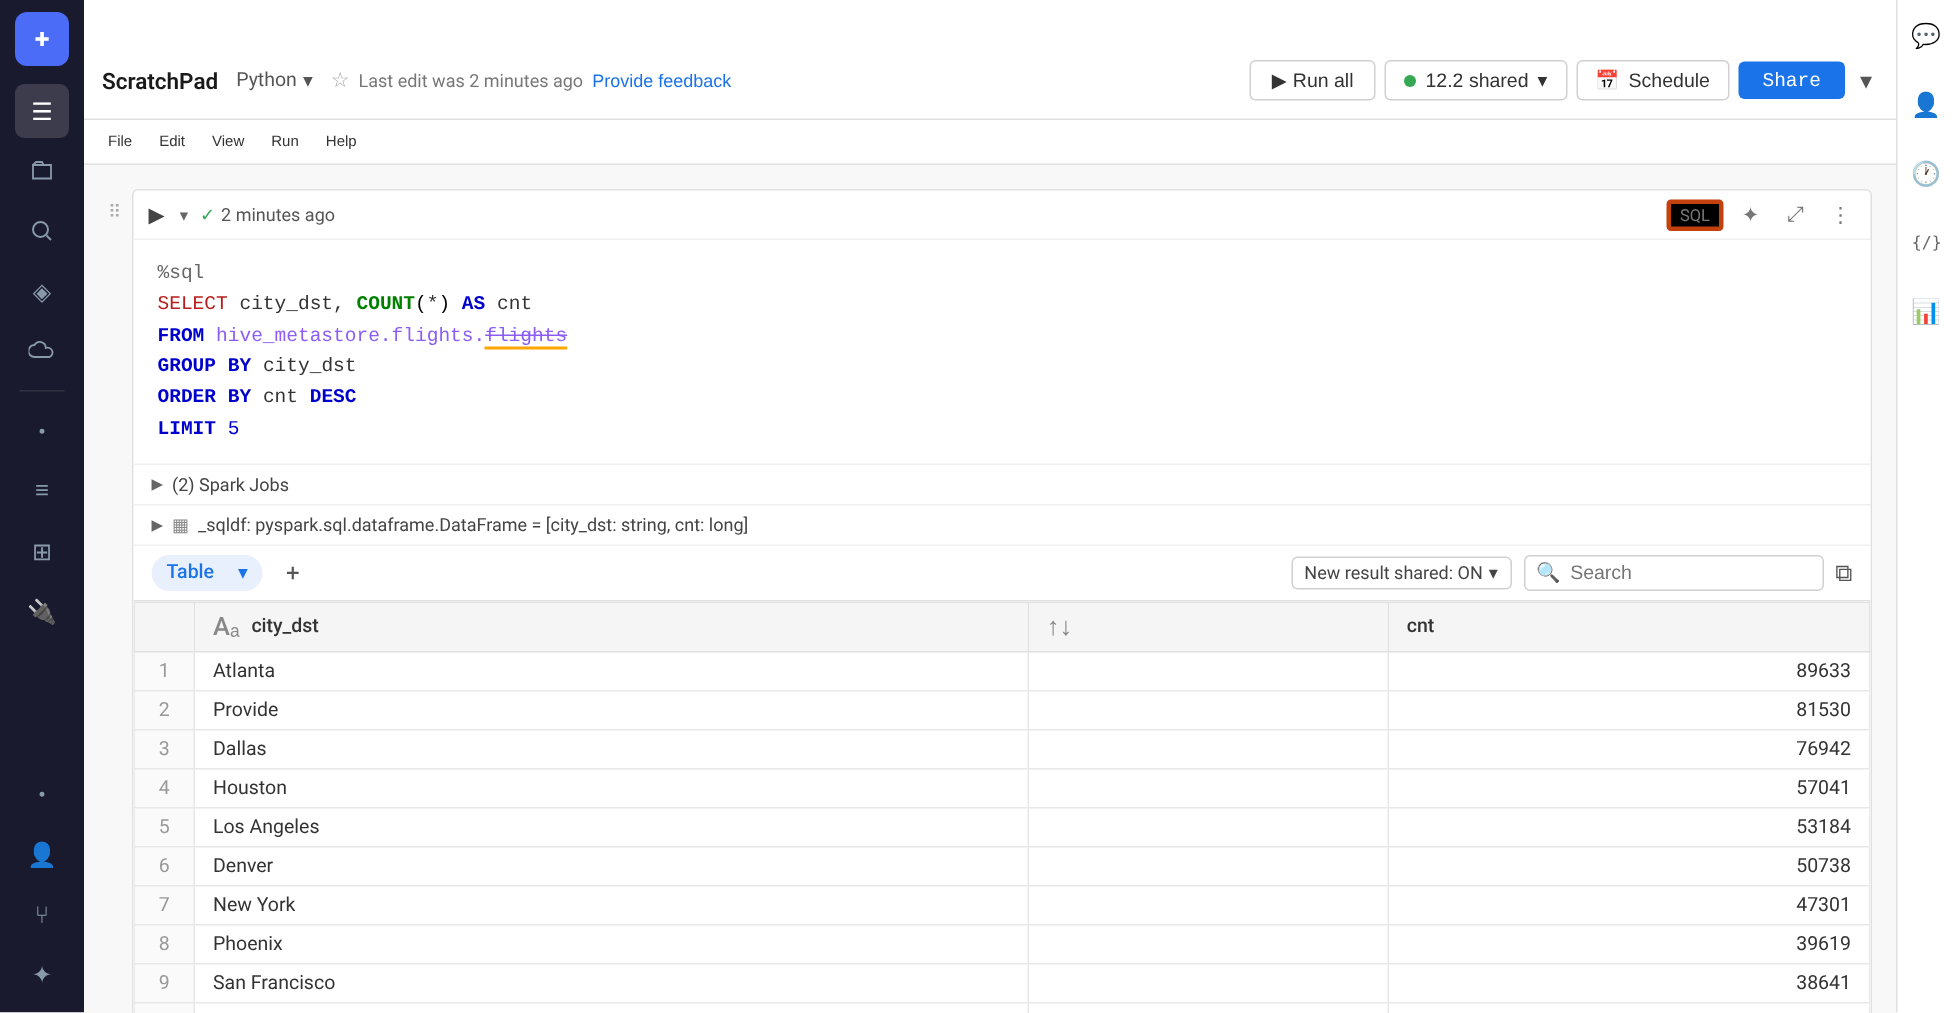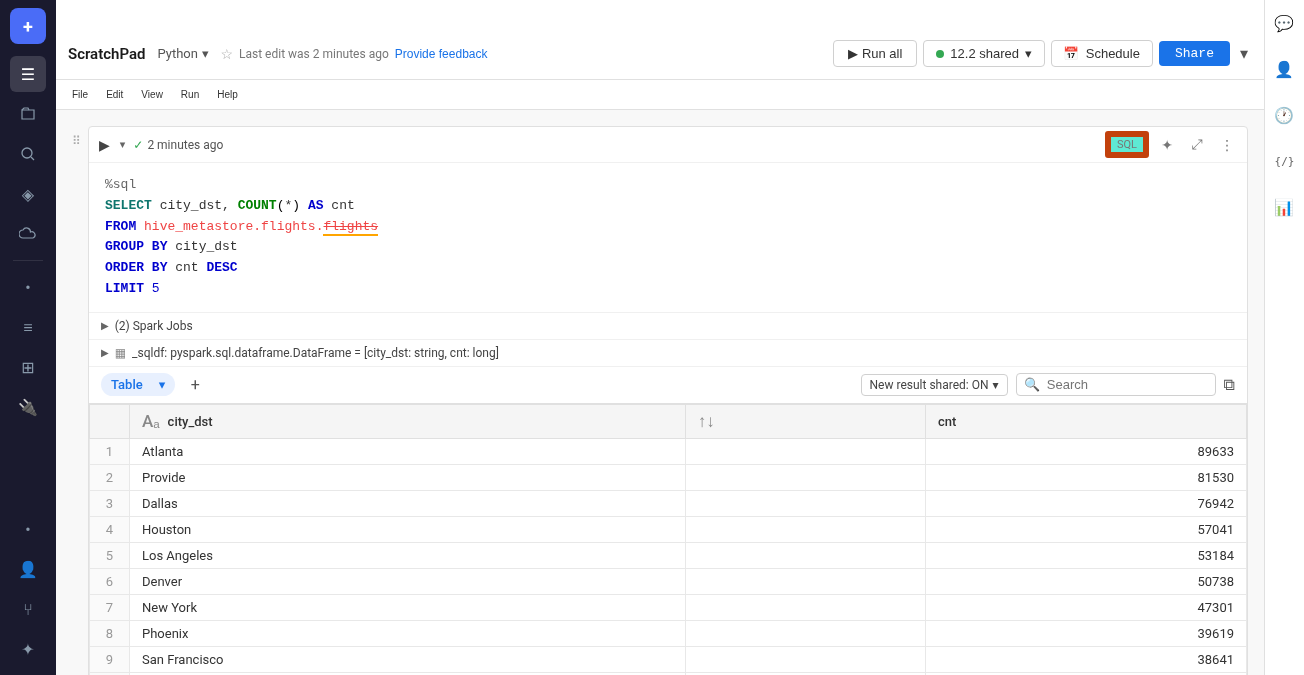--- a/index.html
+++ b/index.html
@@ -190,8 +190,8 @@
     .cell-toolbar-sep { flex: 1; }
     .cell-type-badge {
       font-size: 11px; color: #777;
-      background: #5eead4;
-      border: 6px solid #c2410c;
+      background: #000000;
+      border: 3px solid #c2410c;
       border-radius: 3px;
       padding: 1px 6px;
     }

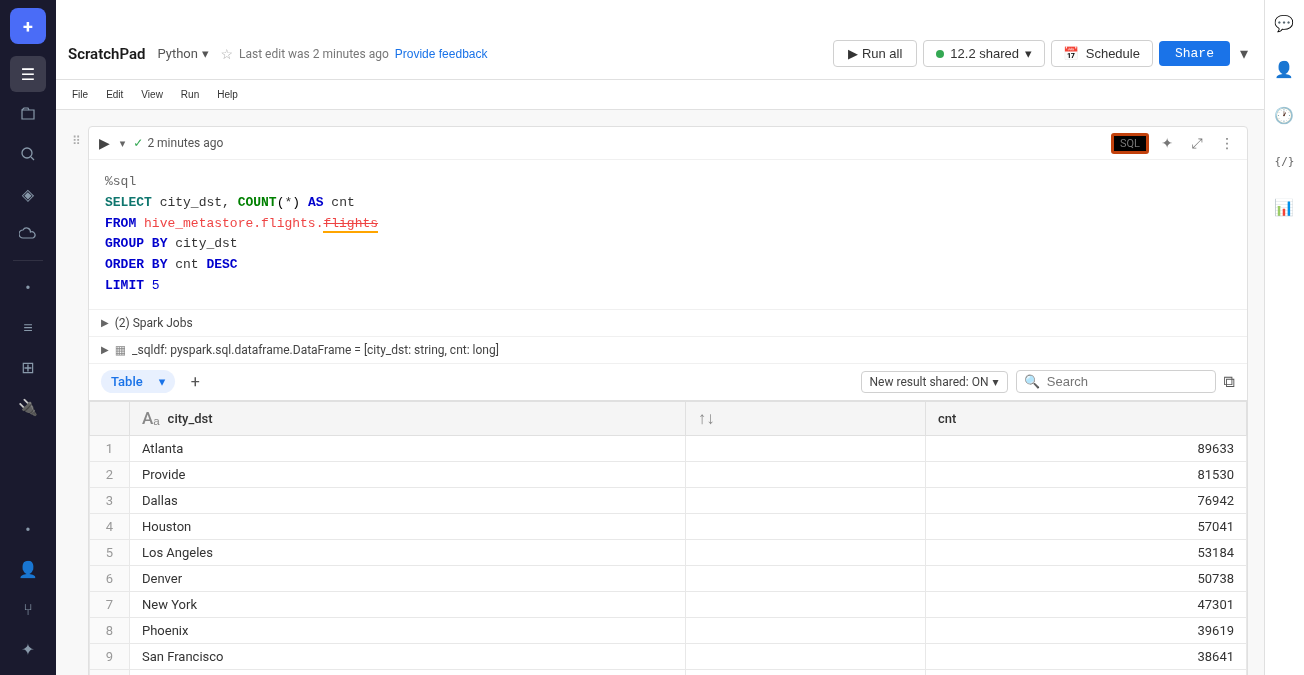--- a/index.html
+++ b/index.html
@@ -213,7 +213,7 @@
     }
     .code-line { white-space: pre; }
     .kw-magic { color: #666; }
-    .kw-select { color: #0f766e; font-weight: bold; }
+    .kw-select { color: #b91c1c; font-weight: normal; }
     .kw-as { color: #0000cd; font-weight: bold; }
     .kw-from { color: #0000cd; font-weight: bold; }
     .kw-group { color: #0000cd; font-weight: bold; }

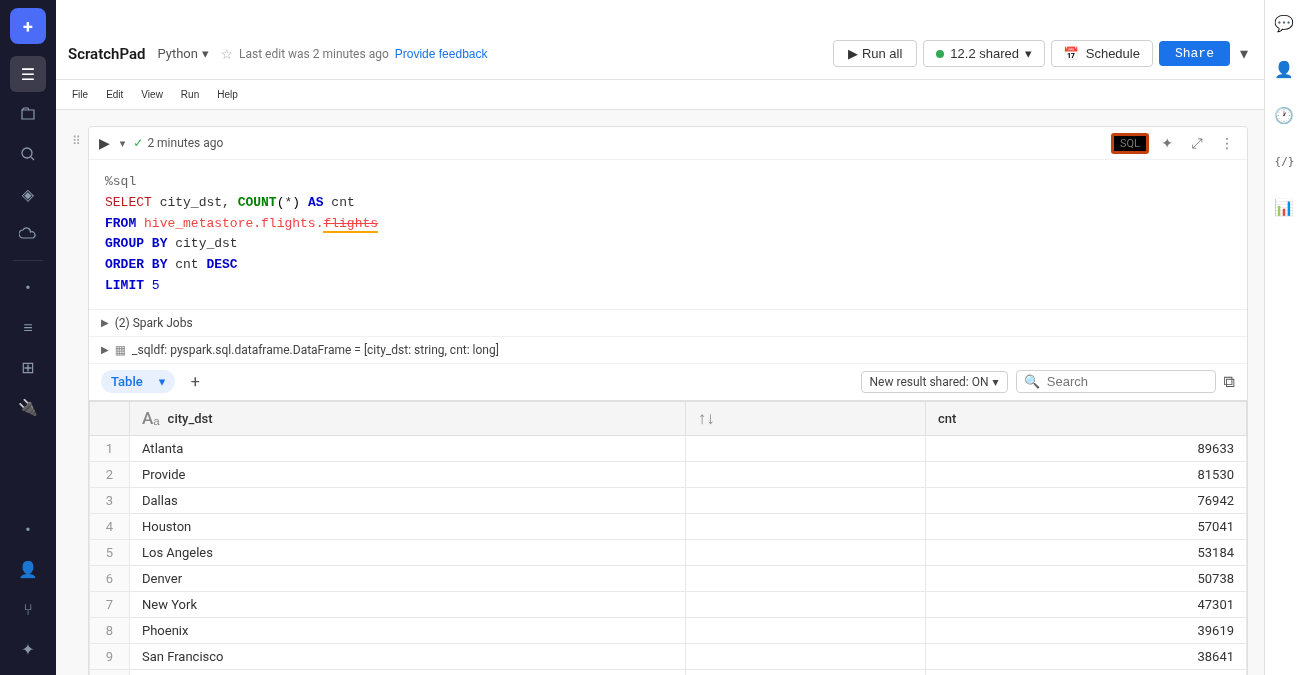--- a/index.html
+++ b/index.html
@@ -222,7 +222,7 @@
     .kw-limit { color: #0000cd; font-weight: bold; }
     .kw-desc { color: #0000cd; font-weight: bold; }
     .fn-count { color: #008000; font-weight: bold; }
-    .str-path { color: #ef4444; }
+    .str-path { color: #8b5cf6; }
     .col-name { color: #333; }
     .num-val { color: #0000cd; }
     .strikethrough { text-decoration: line-through; }

